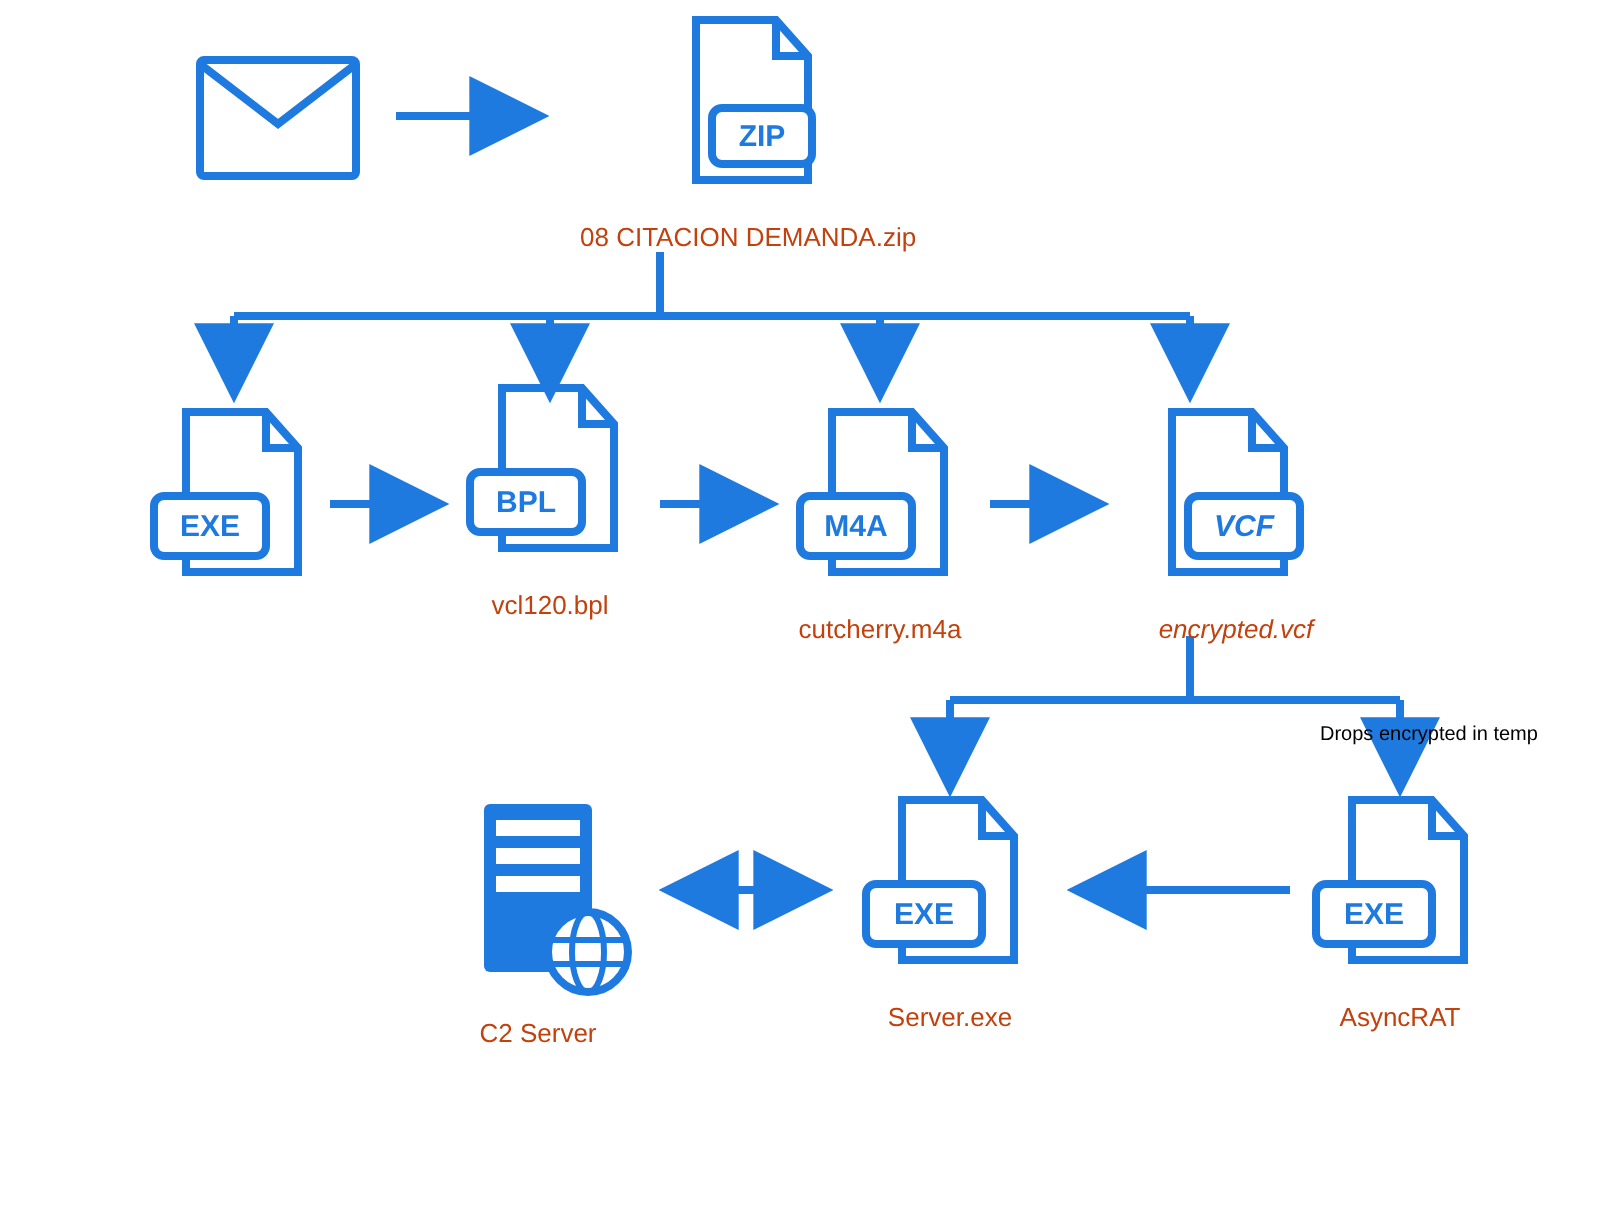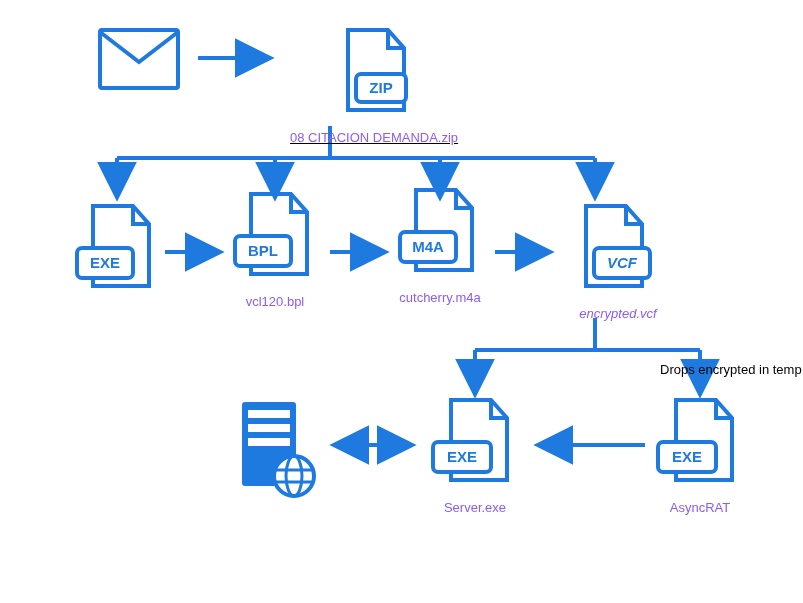--- a/index.html
+++ b/index.html
@@ -85,7 +85,7 @@
   </svg>
 </div>
 
-<div class="node" style="left:290px; top:28px;text-decoration:underline;">
+<div class="node" style="left:290px; top:8px;">
   <svg width="80" height="92" viewBox="0 0 80 92">
     <path d="M14 2 H54 L70 20 V82 H14 Z" fill="none" stroke="#1f7ae0" stroke-width="4"></path>
     <path d="M54 2 V20 H70" fill="none" stroke="#1f7ae0" stroke-width="4"></path>

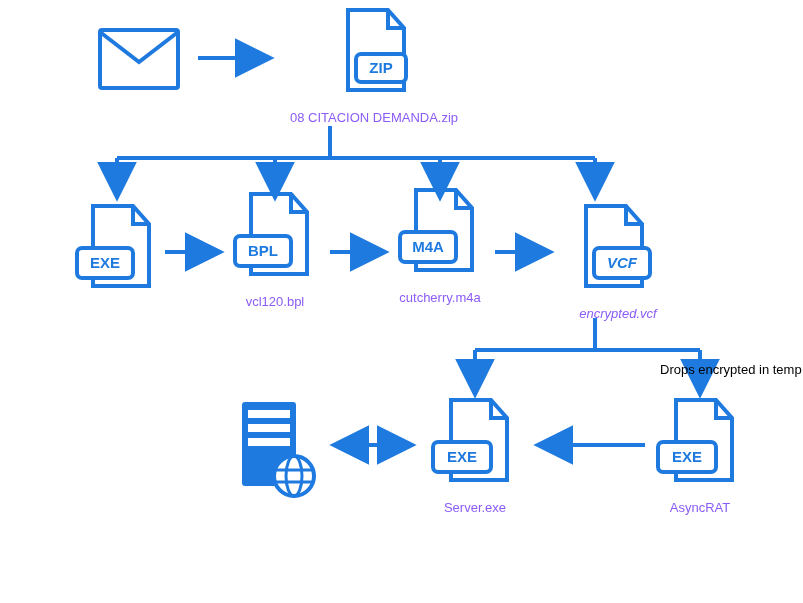--- a/index.html
+++ b/index.html
@@ -17,7 +17,7 @@
   }
   .label {
     font-size: 13px;
-    color: #8b5cf6;
+    color: #c2410c;
     margin-top: 6px;
     white-space: nowrap;
   }

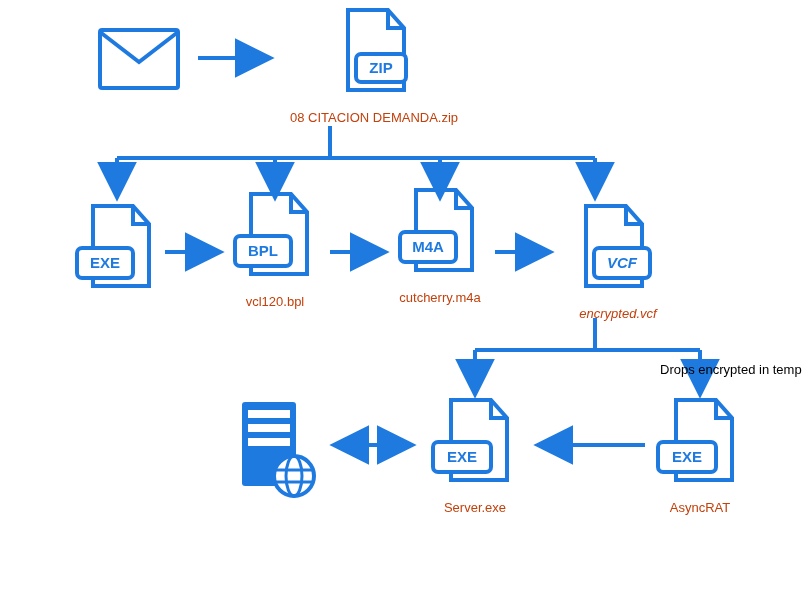--- a/index.html
+++ b/index.html
@@ -114,7 +114,7 @@
   <div class="label">vcl120.bpl</div>
 </div>
 
-<div class="node" style="left:394px; top:188px;text-align:center;">
+<div class="node" style="left:394px; top:204px;text-align:center;">
   <svg width="92" height="92" viewBox="0 0 92 92">
     <path d="M22 2 H62 L78 20 V82 H22 Z" fill="none" stroke="#1f7ae0" stroke-width="4"></path>
     <path d="M62 2 V20 H78" fill="none" stroke="#1f7ae0" stroke-width="4"></path>

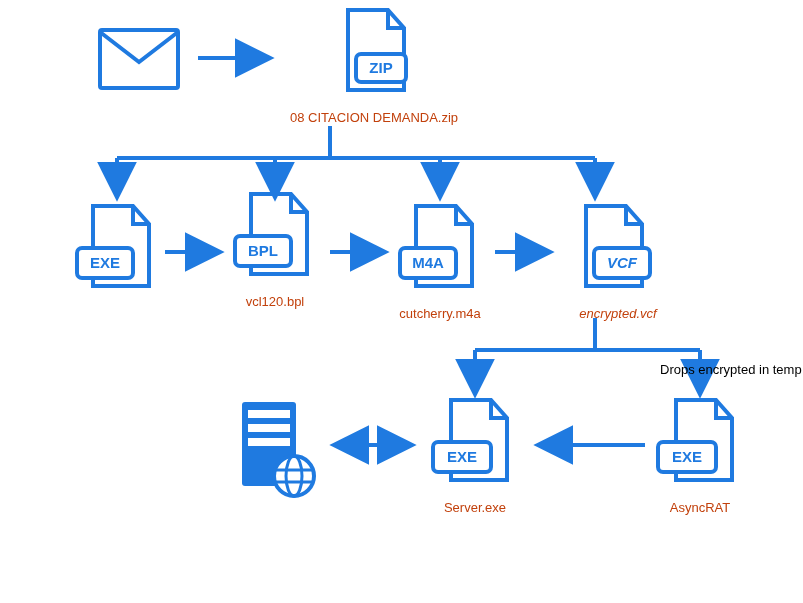--- a/index.html
+++ b/index.html
@@ -22,7 +22,7 @@
     white-space: nowrap;
   }
   .small-label {
-    font-size: 13px;
+    font-size: 10px;
     color: #000;
     position: absolute;
     white-space: nowrap;

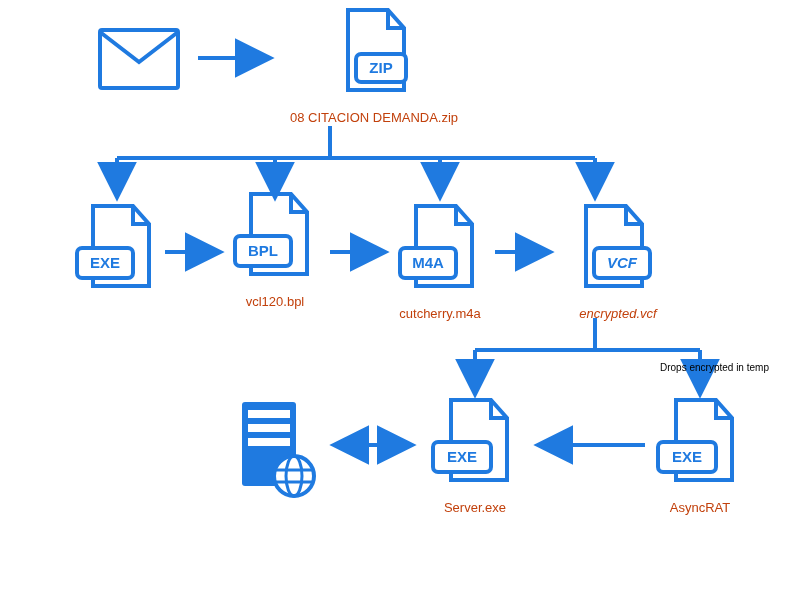--- a/index.html
+++ b/index.html
@@ -148,6 +148,7 @@
     <line x1="61" y1="72" x2="99" y2="72" stroke="#1f7ae0" stroke-width="3"></line>
     <line x1="61" y1="84" x2="99" y2="84" stroke="#1f7ae0" stroke-width="3"></line>
   </svg>
+  <div class="label">C2 Server</div>
 </div>
 
 <div class="node" style="left:425px; top:398px;">

